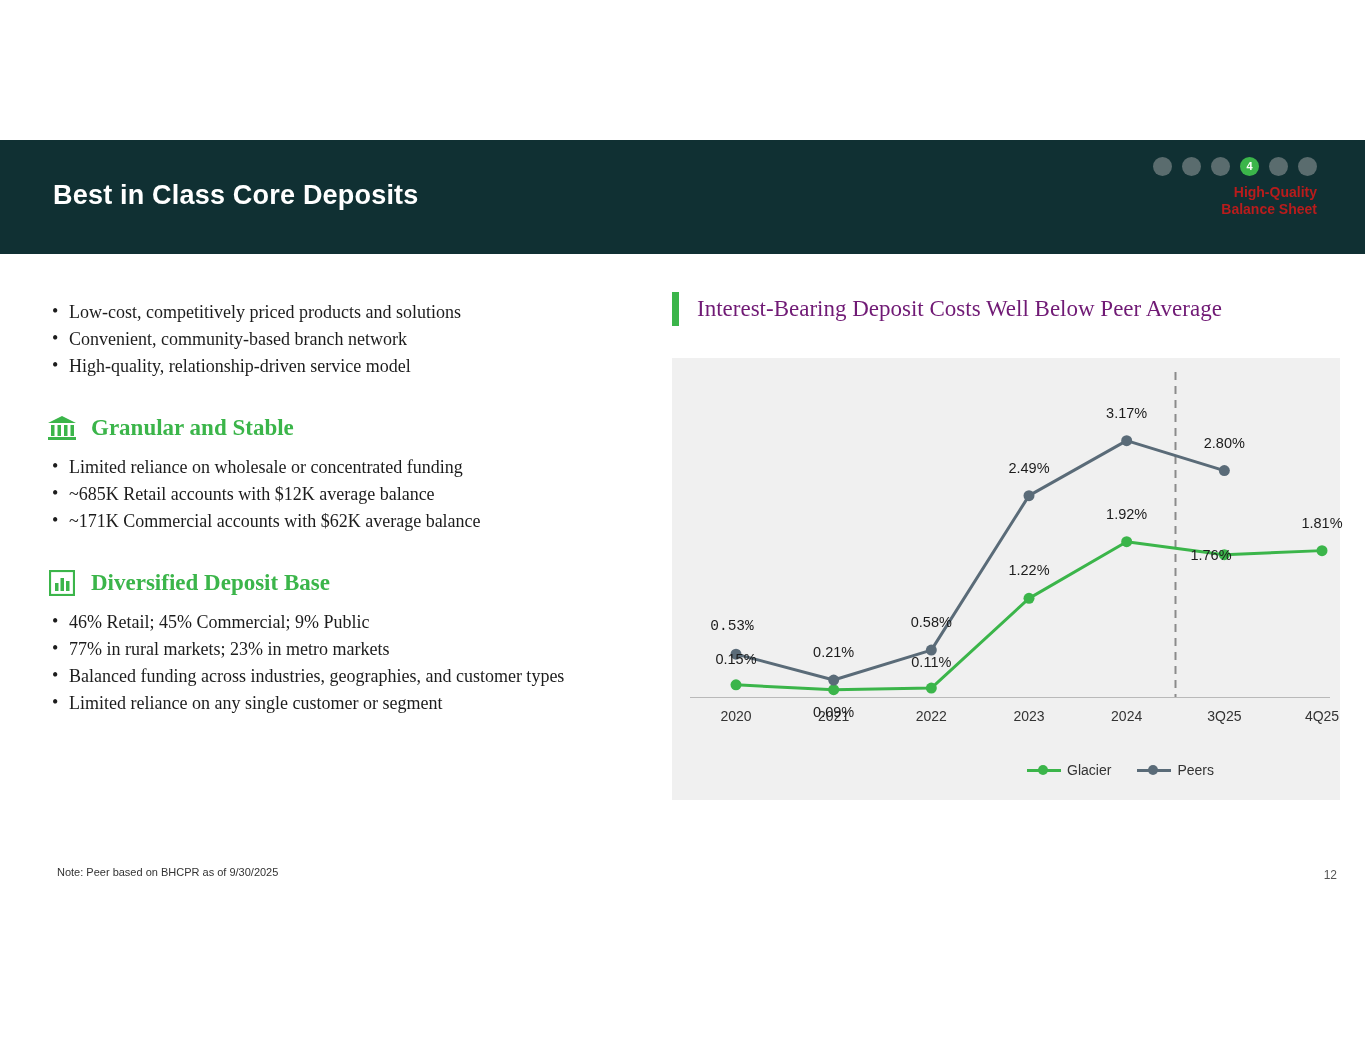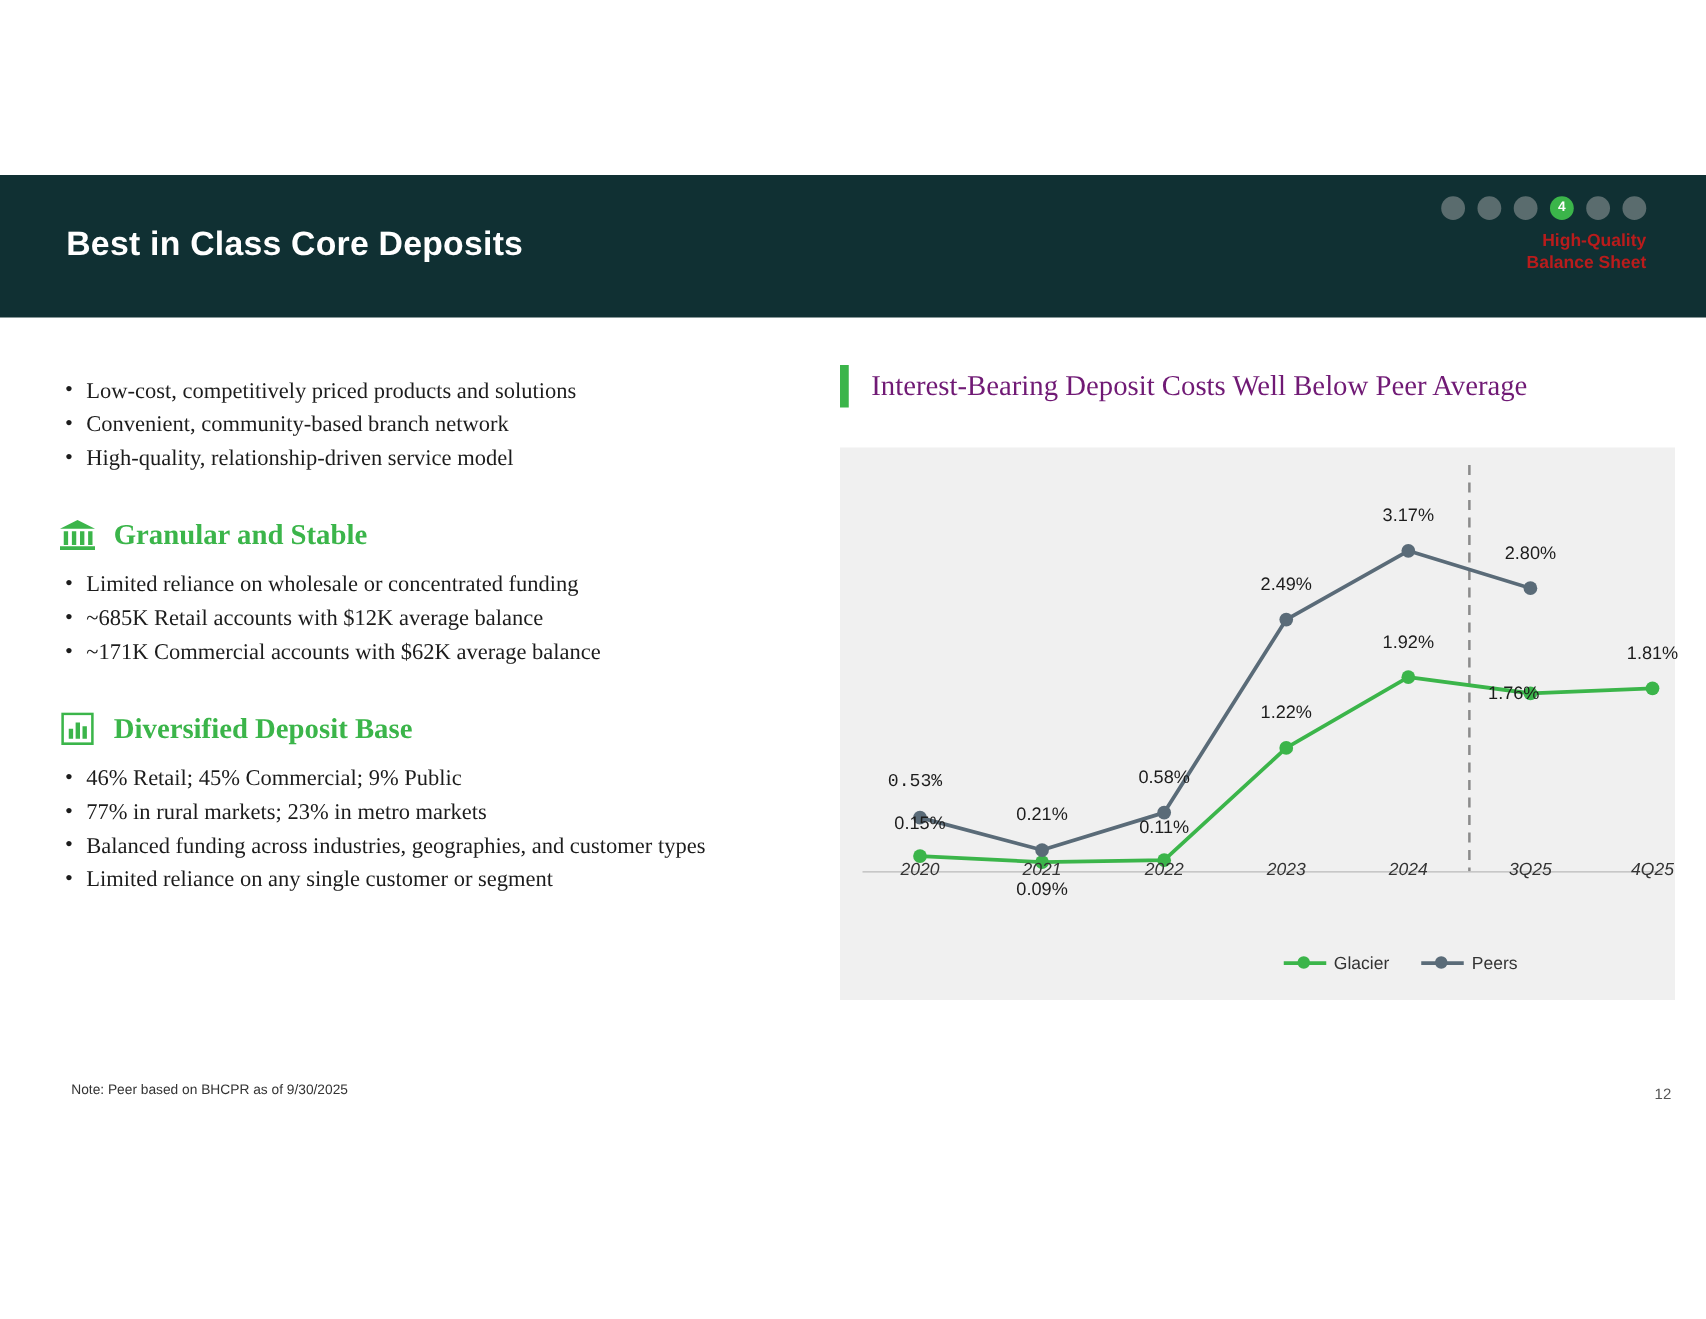--- a/index.html
+++ b/index.html
@@ -37,7 +37,7 @@
   .plot{position:absolute;left:0;top:0;width:668px;height:442px;}
   .axis-line{position:absolute;left:18px;top:339px;width:640px;height:1px;background:#b9b9b9;}
 
-  .xlabels{position:absolute;left:0;top:329px;width:632px;height:20px;font-style:italic;}
+  .xlabels{position:absolute;left:0;top:350px;width:632px;height:20px;}
   .xlabels span{position:absolute;font-size:14px;color:#333333;transform:translateX(-50%);}
 
   .dlabel{position:absolute;font-size:14.5px;color:#1c1c1c;white-space:nowrap;transform:translate(-50%,0);}

